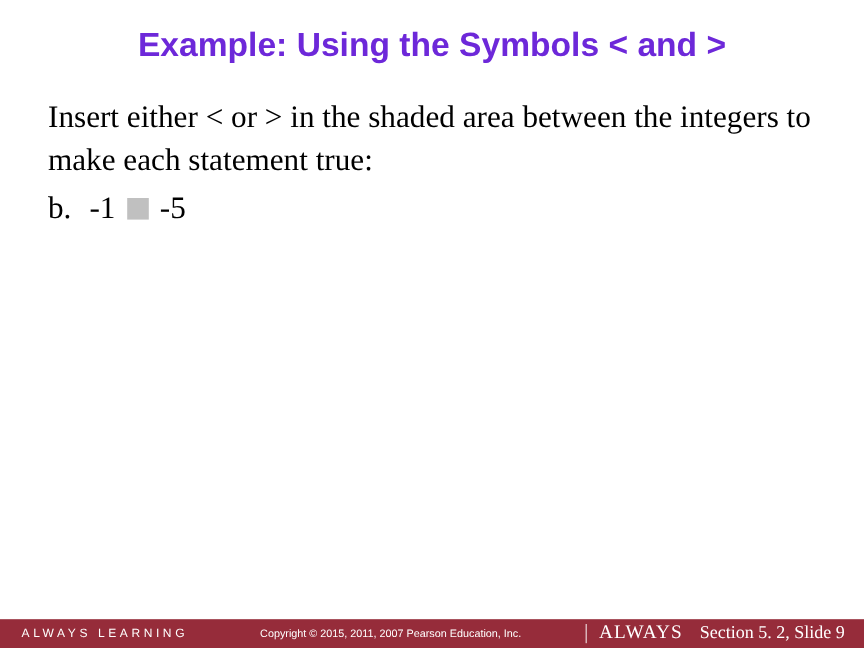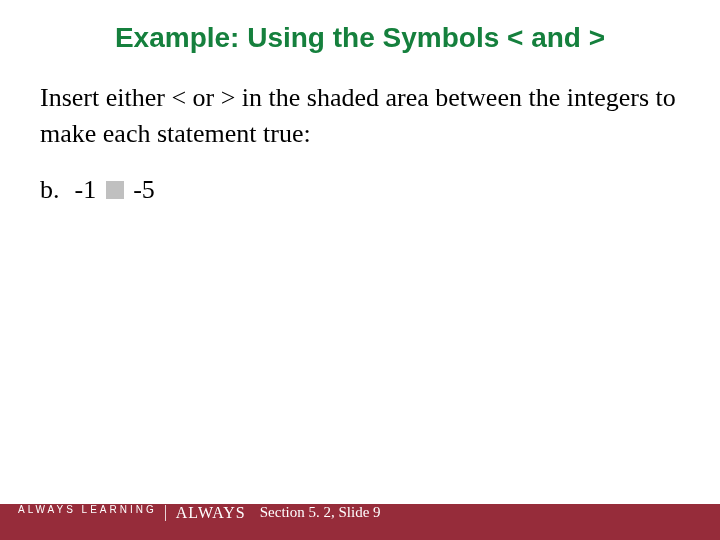--- a/index.html
+++ b/index.html
@@ -18,7 +18,7 @@
     font-family: Arial, Helvetica, sans-serif;
     font-weight: bold;
     font-size: 28px;
-    color: #15803d;
+    color: #6d28d9;
     text-align: center;
     padding-top: 22px;
     padding-bottom: 10px;

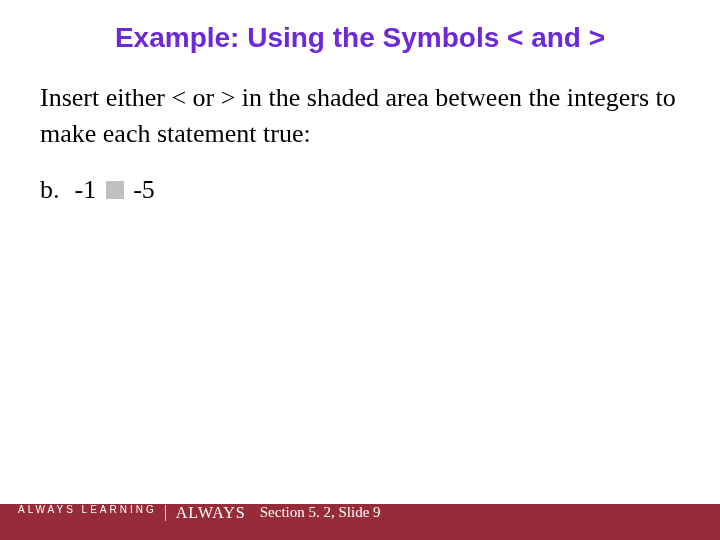--- a/index.html
+++ b/index.html
@@ -29,7 +29,7 @@
     color: #000;
     line-height: 1.38;
   }
-  .intro { margin-bottom: 20px; }
+  .intro { margin-bottom: 4px; }
   .items { list-style: none; }
   .items li { margin-bottom: 2px; }
   .label { display: inline-block; min-width: 28px; }

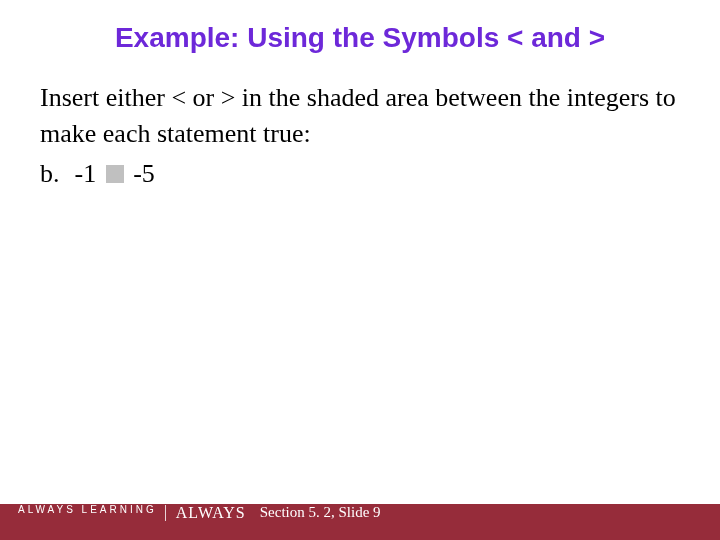--- a/index.html
+++ b/index.html
@@ -49,10 +49,10 @@
     left: 0;
     right: 0;
     bottom: 0;
-    height: 36px;
+    height: 24px;
     background: #962c3a;
     display: flex;
-    align-items: flex-start;
+    align-items: center;
     color: #ffffff;
   }
   .always {

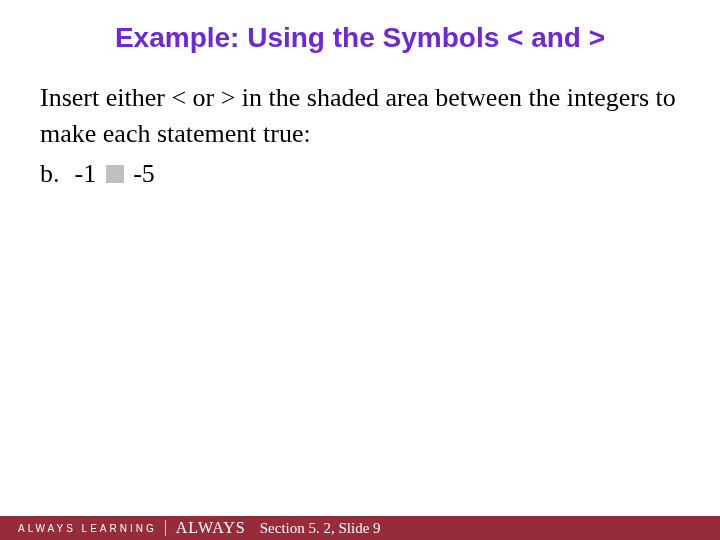--- a/index.html
+++ b/index.html
@@ -115,6 +115,7 @@
 
   <div class="footer">
     <div class="always">ALWAYS LEARNING</div>
+    <div class="copyright">Copyright © 2015, 2011, 2007 Pearson Education, Inc.</div>
     <div class="pearson-logo">
       <span class="bar"></span>
       <span>ALWAYS</span>

